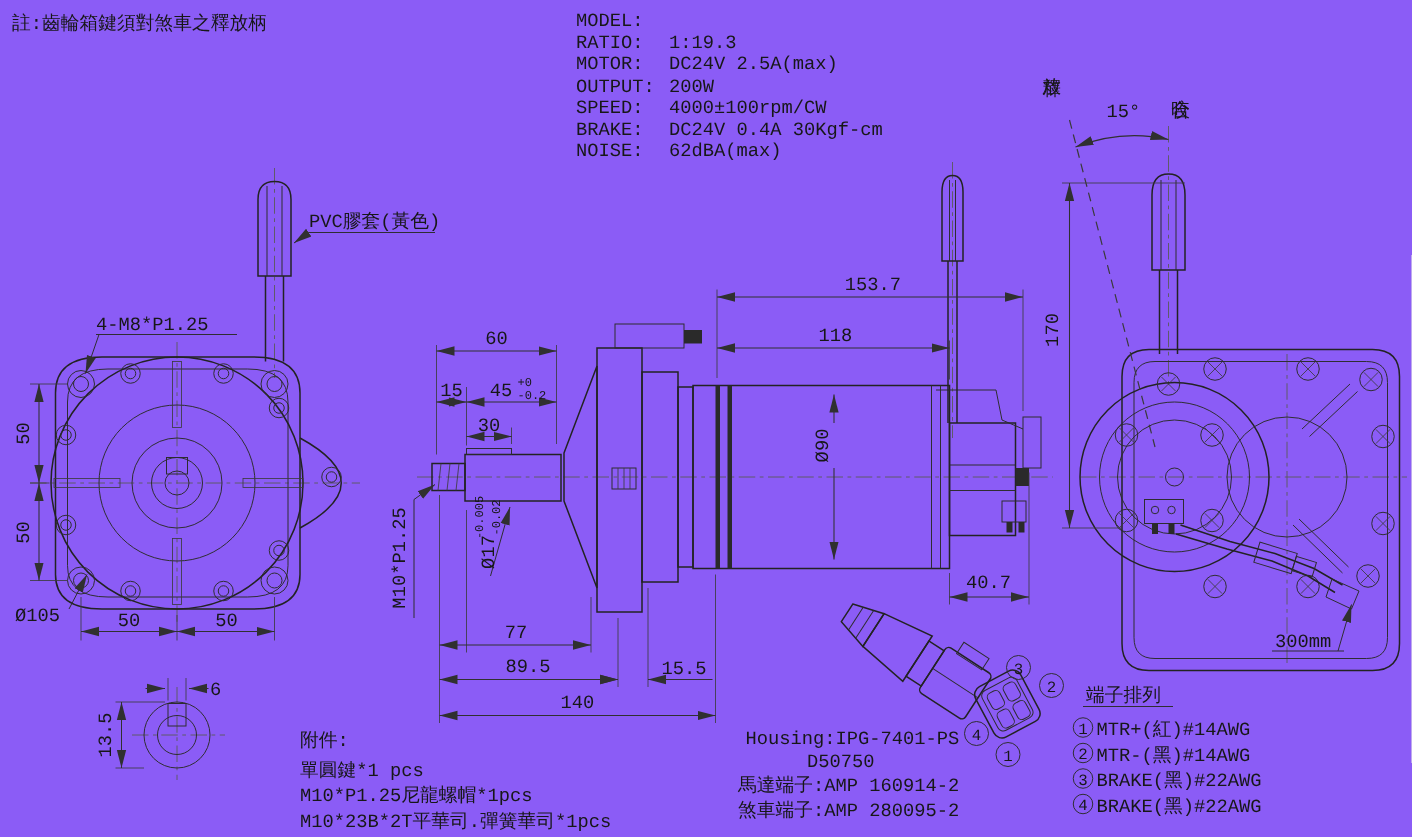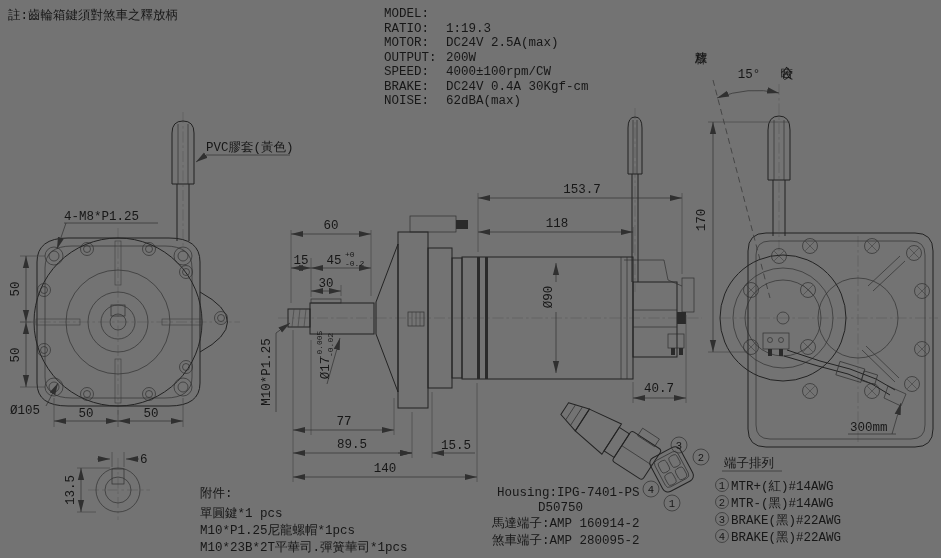--- a/index.html
+++ b/index.html
@@ -3,7 +3,7 @@
 <meta charset="utf-8">
 <style>
   html,body{margin:0;padding:0;background:#e8e8e8;}
-  .stage{position:relative;width:941px;height:558px;background:#737373;margin:0 auto;overflow:hidden;}
+  .stage{position:relative;width:941px;height:558px;background:#8b5cf6;margin:0 auto;overflow:hidden;}
   svg{display:block;}
   svg text{fill:#171717;font-family:"Liberation Mono","DejaVu Sans Mono",monospace;}
   .t12{font-size:12.5px;}

